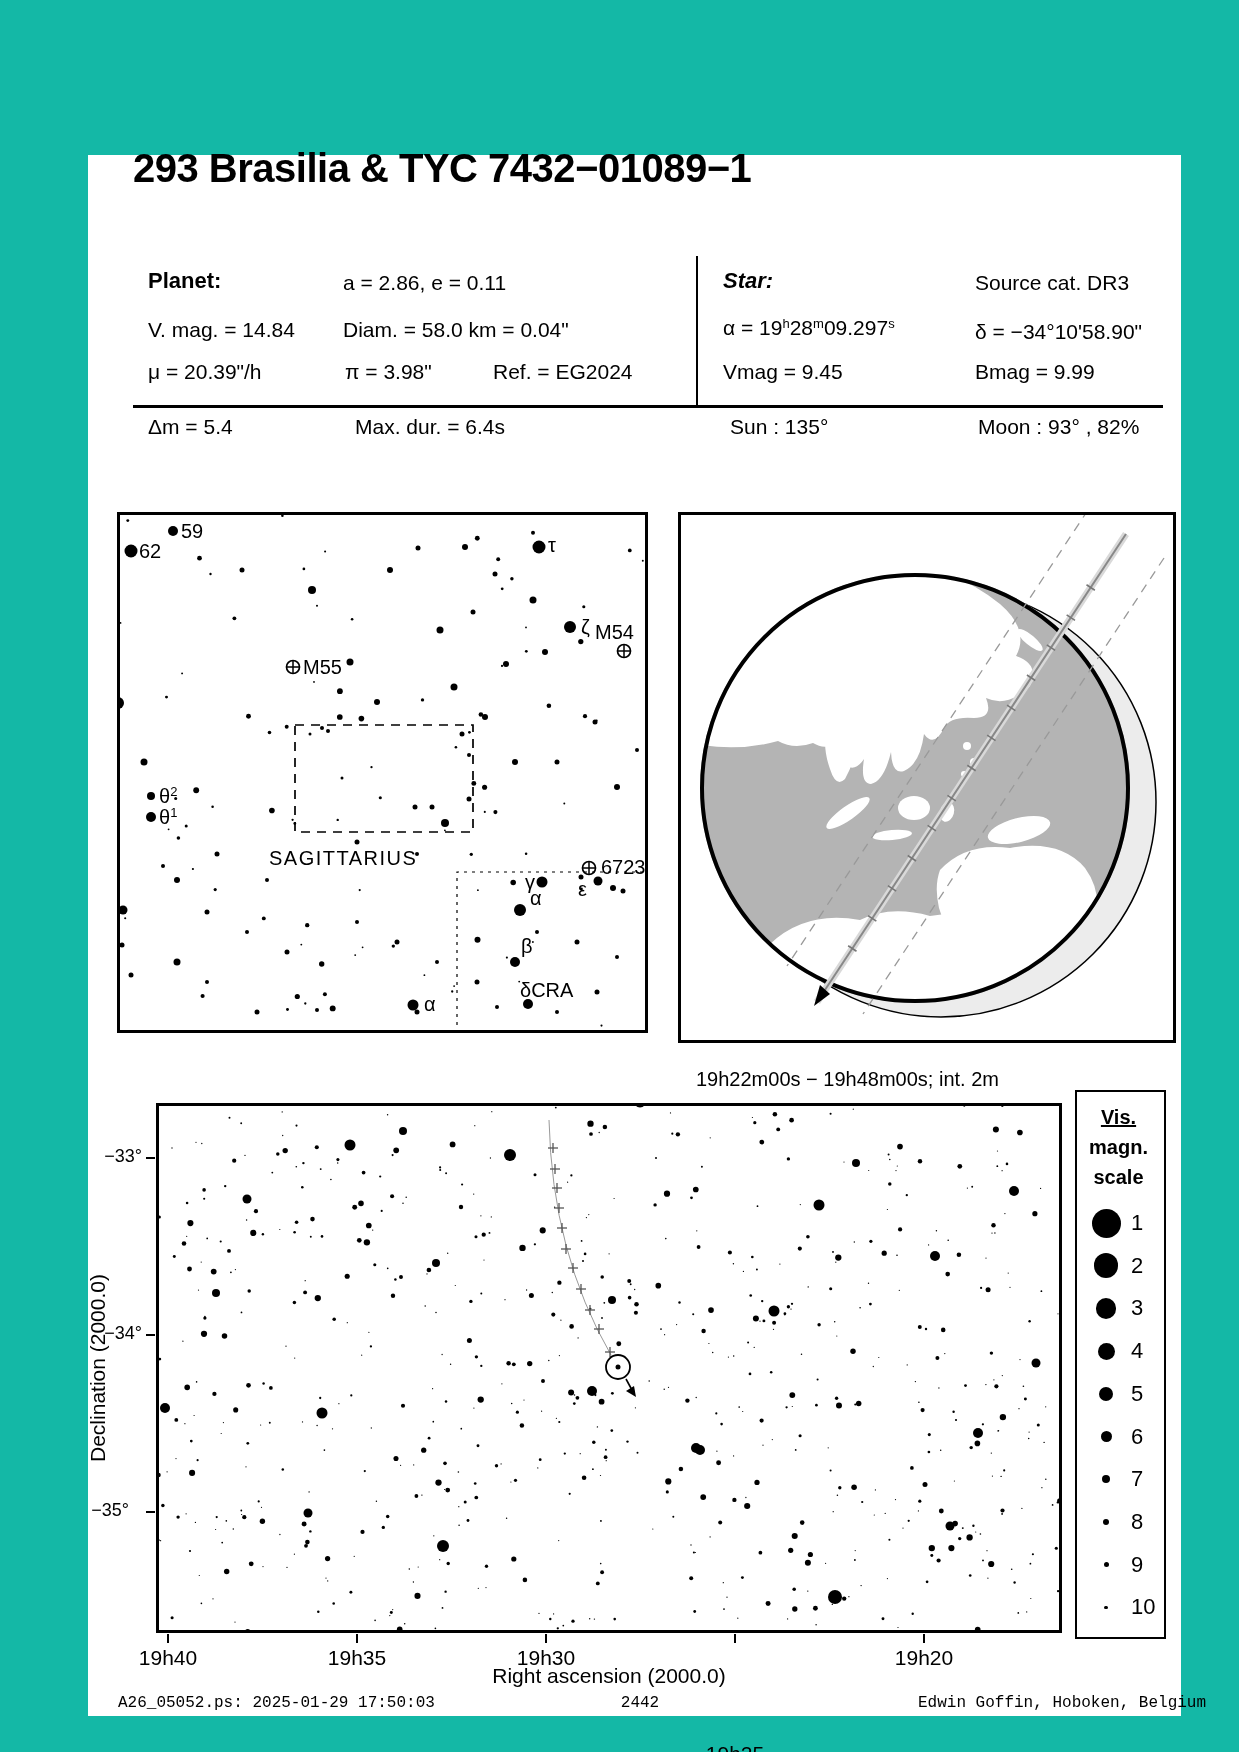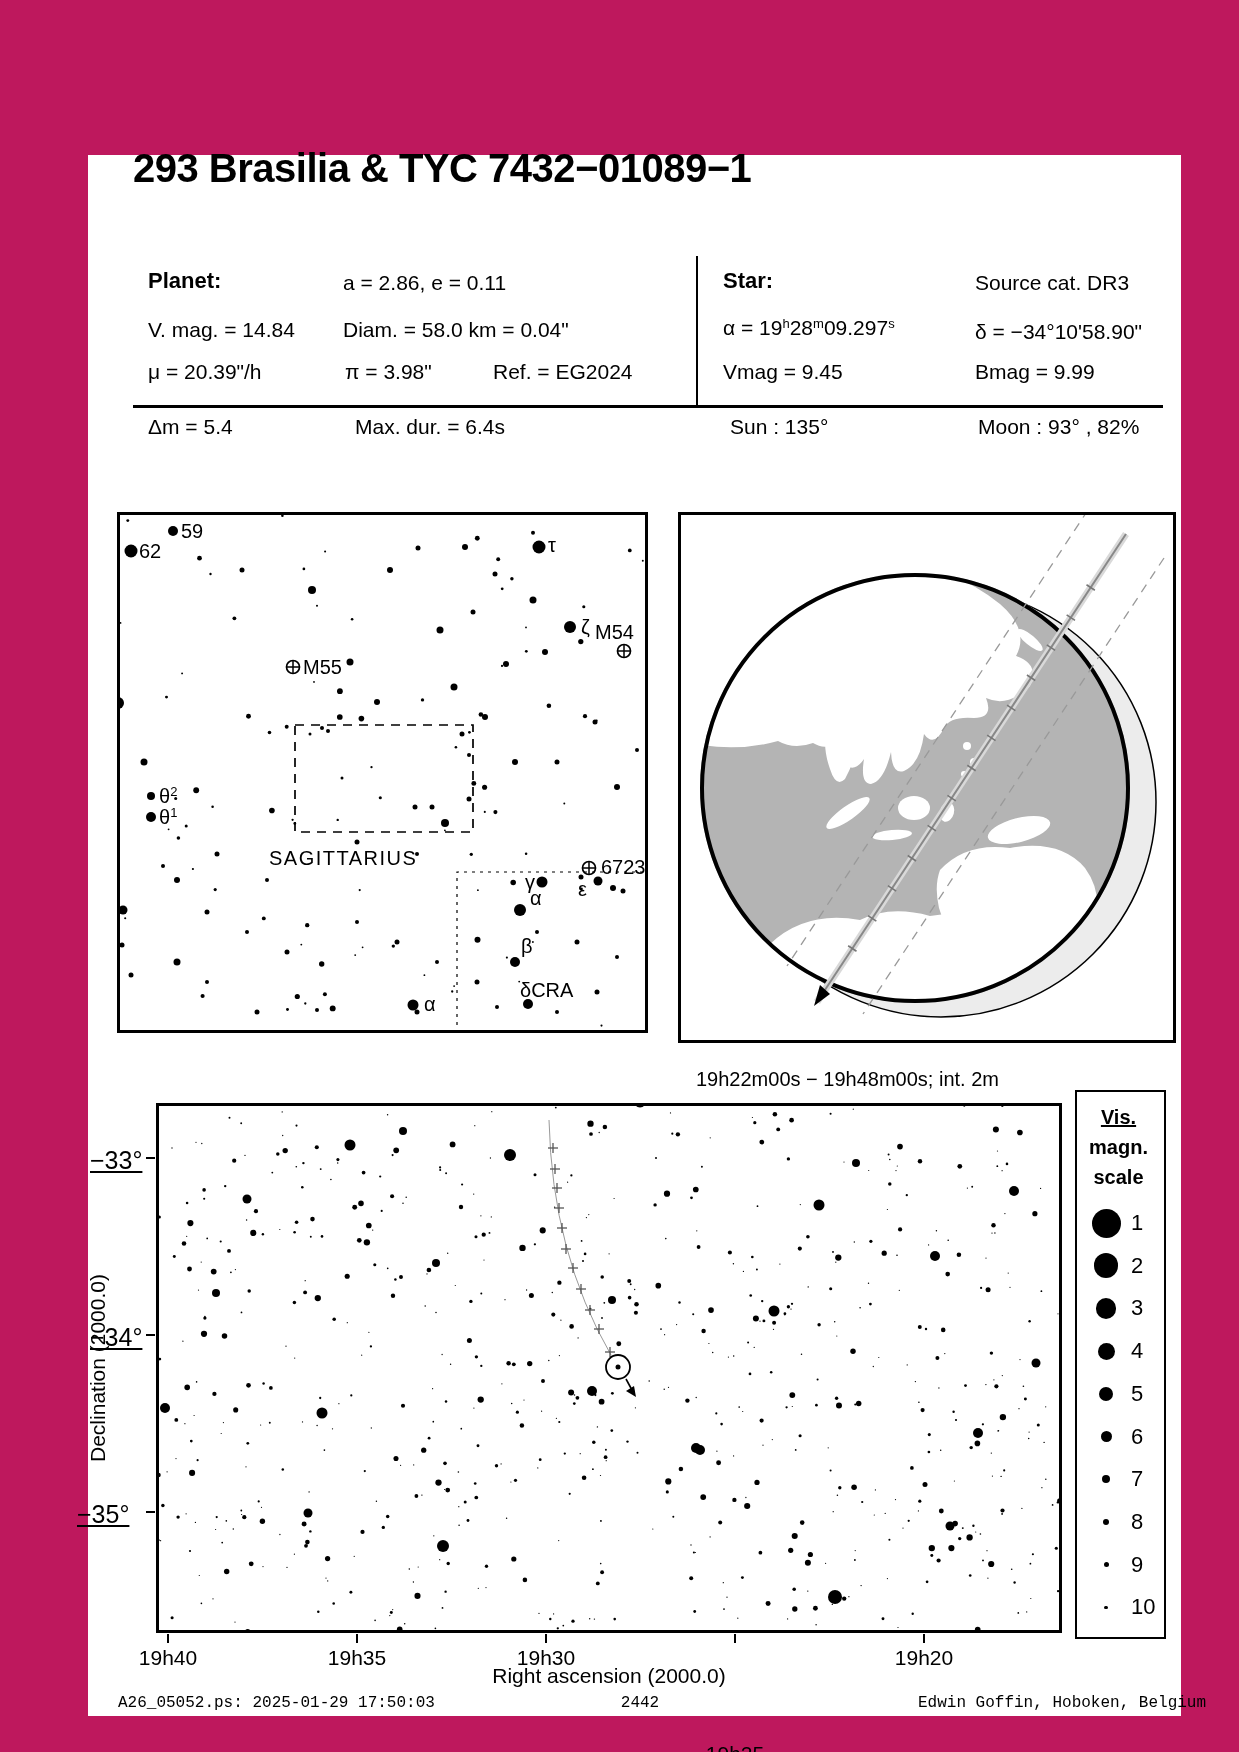--- a/index.html
+++ b/index.html
@@ -3,7 +3,7 @@
 <meta charset="utf-8">
 <style>
   html,body{margin:0;padding:0;background:#222;}
-  .screen{position:relative;width:1239px;height:1752px;background:#be185d;overflow:hidden;
+  .screen{position:relative;width:1239px;height:1752px;background:#14b8a6;overflow:hidden;
           font-family:"Liberation Sans",sans-serif;color:#000;}
   .page{position:absolute;left:88px;top:155px;width:1093px;height:1561px;background:#fff;}
   .abs{position:absolute;}

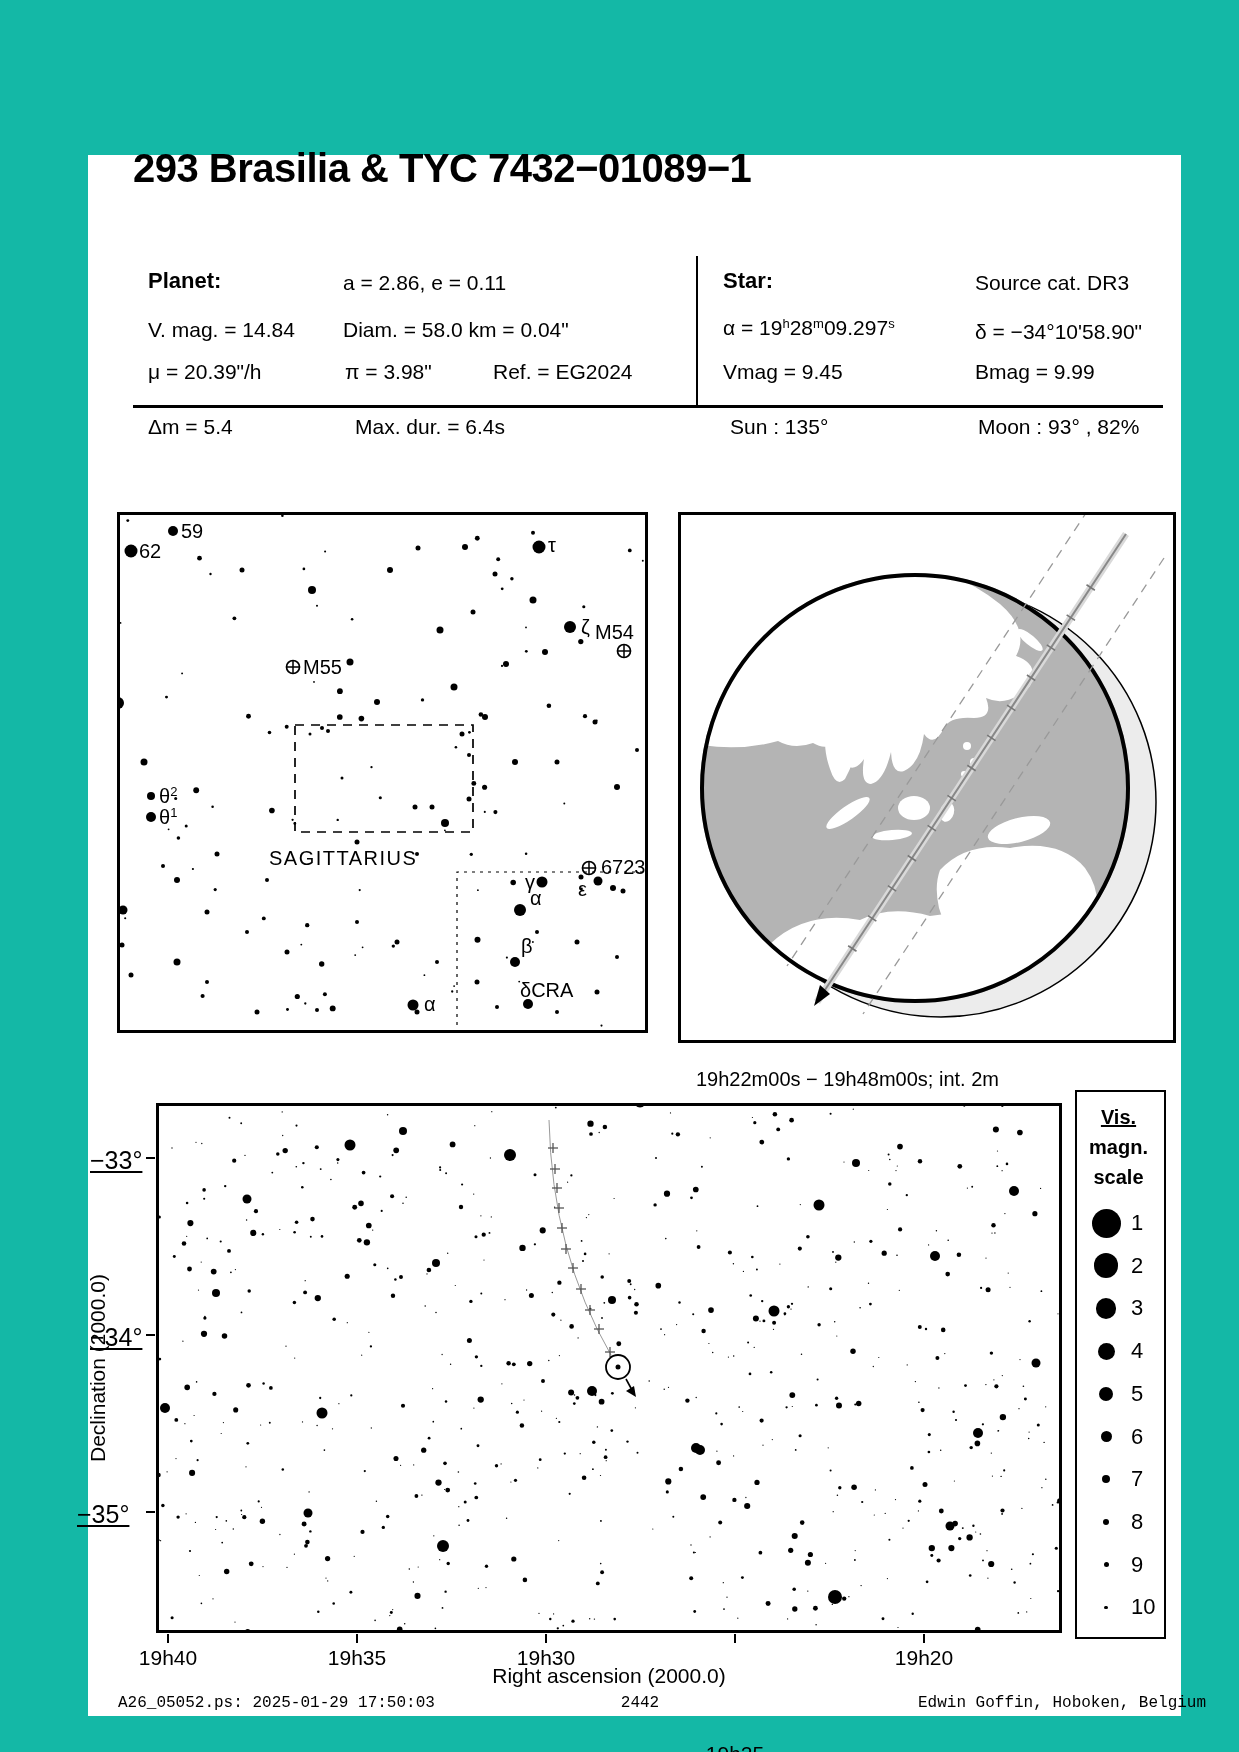--- a/index.html
+++ b/index.html
@@ -38,7 +38,7 @@
   <div class="abs t fs21" style="left:345px;top:360px;">π =  3.98"</div>
   <div class="abs t fs21" style="left:493px;top:360px;">Ref. = EG2024</div>
 
-  <div class="abs t fs22 bold" style="left:723px;top:268px;">Star:</div>
+  <div class="abs t fs22 bold" style="left:723px;top:268px;font-style:italic;">Star:</div>
   <div class="abs t fs21" style="left:975px;top:271px;">Source cat.  DR3</div>
   <div class="abs t fs21" style="left:723px;top:316px;"><span>α = 19</span><span class="sup">h</span><span>28</span><span class="sup">m</span><span>09.297</span><span class="sup">s</span></div>
   <div class="abs t fs21" style="left:975px;top:320px;">δ = −34°10'58.90"</div>

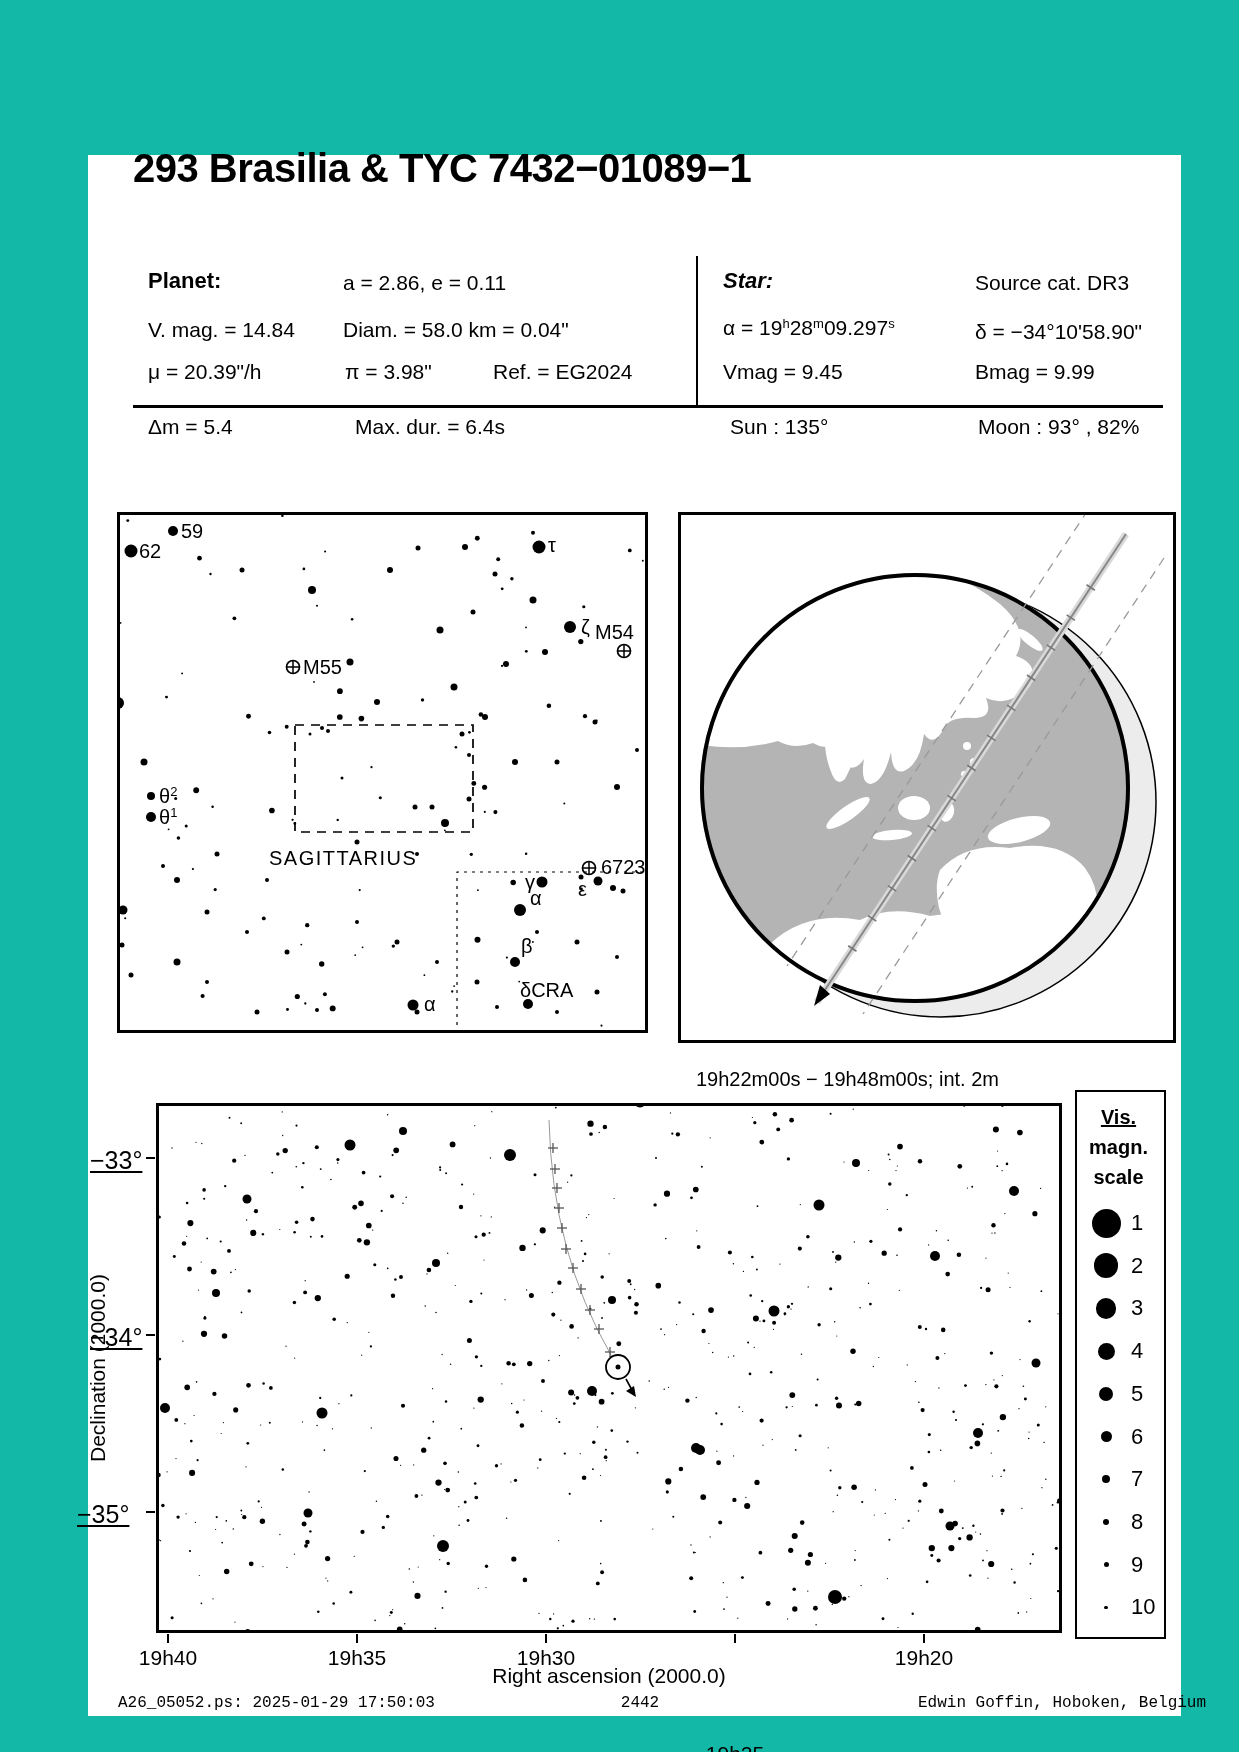--- a/index.html
+++ b/index.html
@@ -15,7 +15,7 @@
   .rule{background:#000;}
   .mono{font-family:"Liberation Mono","DejaVu Sans Mono",monospace;font-size:16px;}
   .tick-label{position:absolute;font-size:21px;transform:translateX(-50%);white-space:nowrap;}
-  .ytick-label{position:absolute;font-size:25px;width:52px;text-align:right;white-space:nowrap;text-decoration:underline;}
+  .ytick-label{position:absolute;font-size:18px;width:52px;text-align:right;white-space:nowrap;}
   .tickmark{position:absolute;background:#000;}
   .legend-dot{position:absolute;background:#000;border-radius:50%;}
   .legend-num{position:absolute;font-size:22px;}

